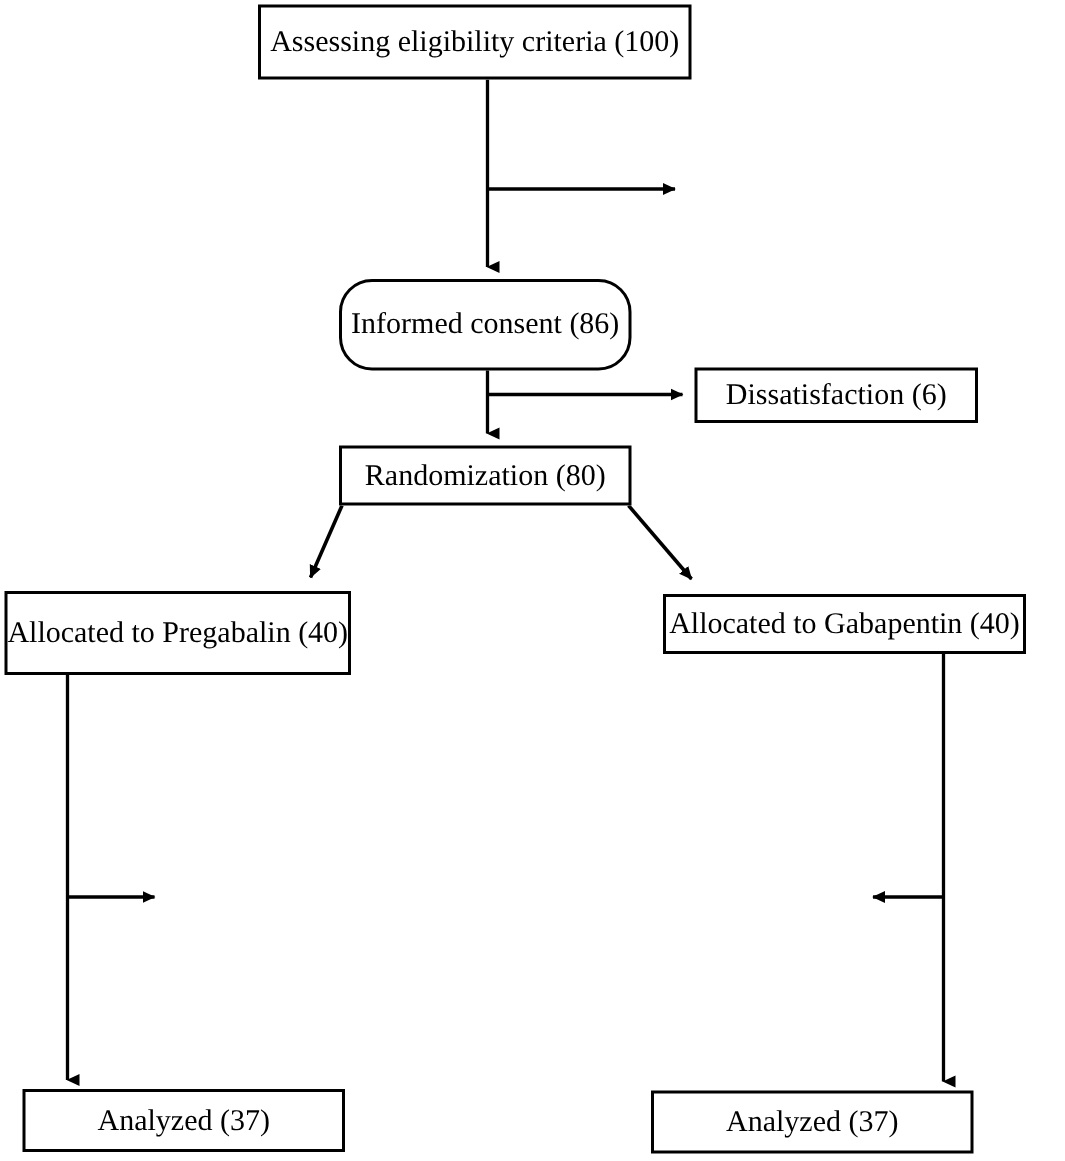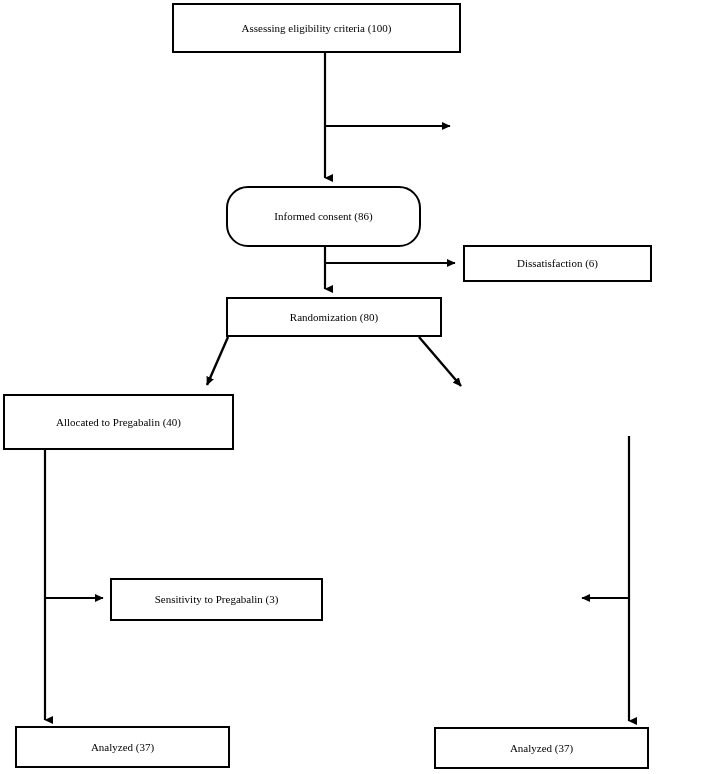--- a/index.html
+++ b/index.html
@@ -34,7 +34,7 @@
   }
   .node-label {
     font-family: "Liberation Serif", "DejaVu Serif", serif;
-    font-size: 11px;
+    font-size: 20px;
     color: #000000;
     line-height: 1.15;
     text-align: center;

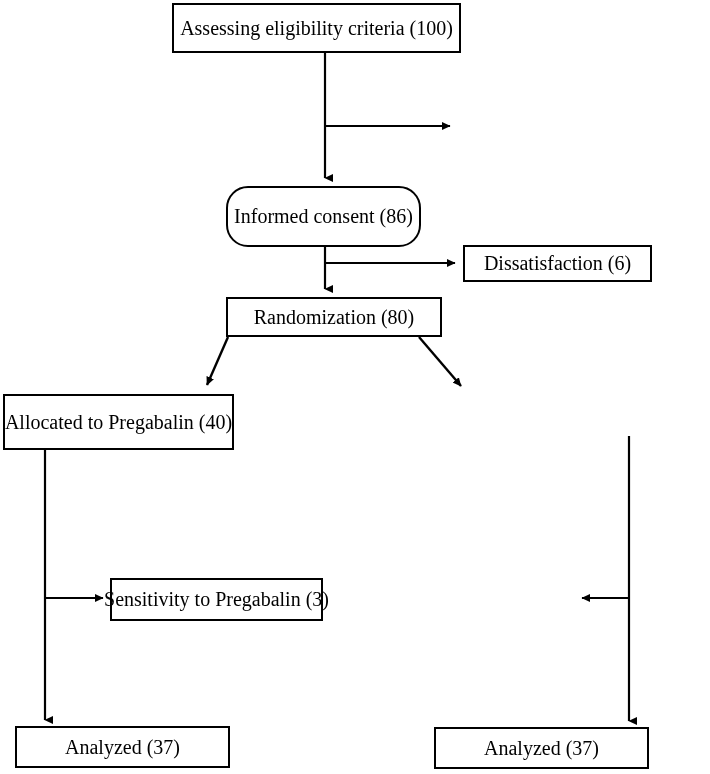--- a/index.html
+++ b/index.html
@@ -125,7 +125,7 @@
     <span class="node-label">Dissatisfaction (6)</span>
   </div>
 
-  <div class="node-box" style="left:226px; top:297px; width:216px; height:40px;">
+  <div class="node-box" style="left:226px; top:297px; width:195px; height:40px;">
     <span class="node-label">Randomization (80)</span>
   </div>
 

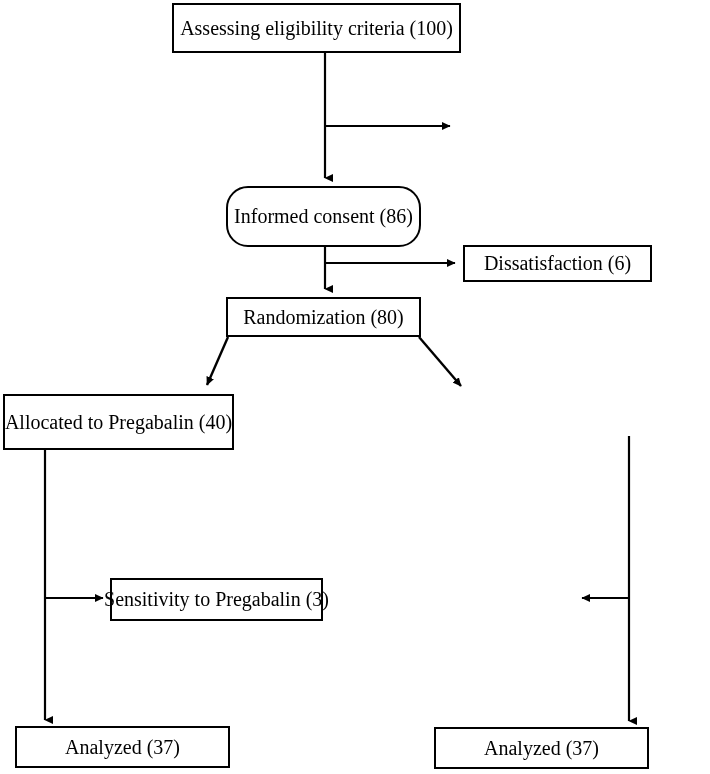--- a/index.html
+++ b/index.html
@@ -133,6 +133,9 @@
     <span class="node-label">Allocated to Pregabalin (40)</span>
   </div>
 
+  <div class="node-box" style="left:442px; top:396px; width:242px; height:40px;">
+    <span class="node-label">Allocated to Gabapentin (40)</span>
+  </div>
 
   <div class="node-box" style="left:110px; top:578px; width:213px; height:43px;">
     <span class="node-label">Sensitivity to Pregabalin (3)</span>

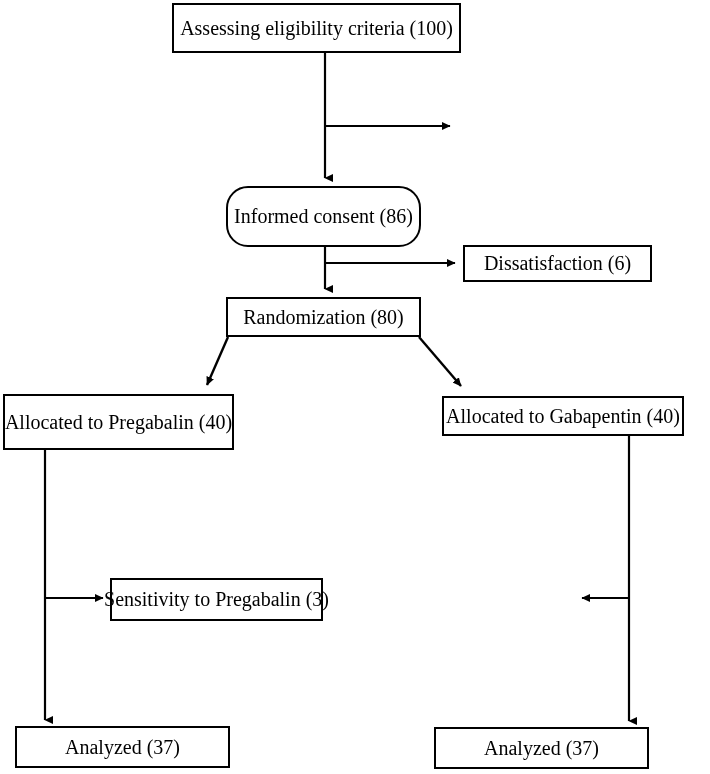--- a/index.html
+++ b/index.html
@@ -137,9 +137,6 @@
     <span class="node-label">Allocated to Gabapentin (40)</span>
   </div>
 
-  <div class="node-box" style="left:110px; top:578px; width:213px; height:43px;">
-    <span class="node-label">Sensitivity to Pregabalin (3)</span>
-  </div>
 
 
   <div class="node-box" style="left:15px; top:726px; width:215px; height:42px;">

